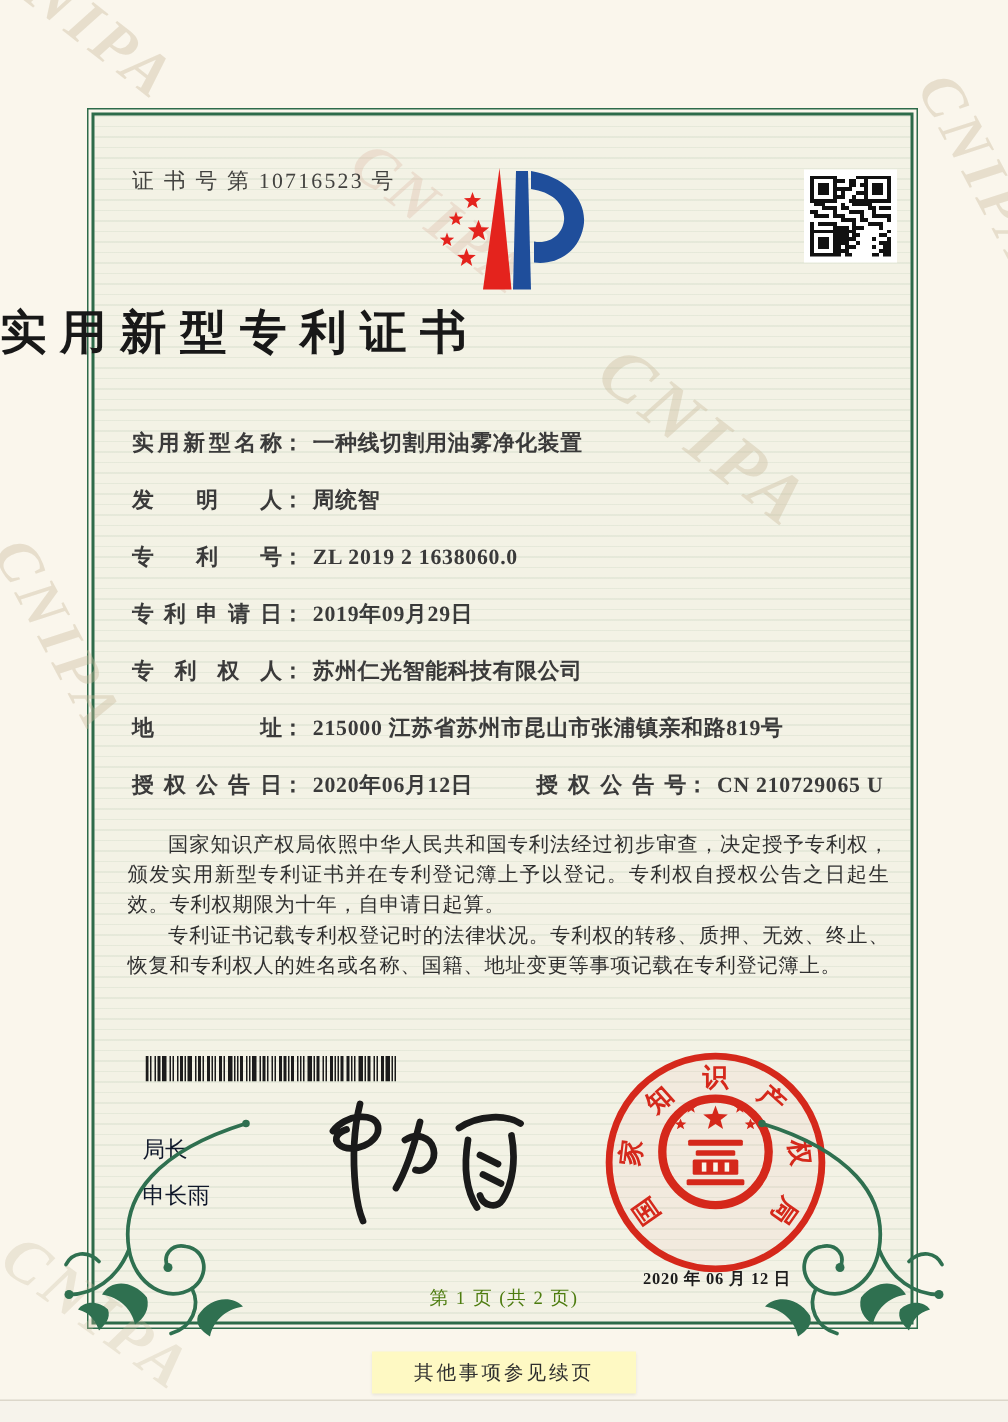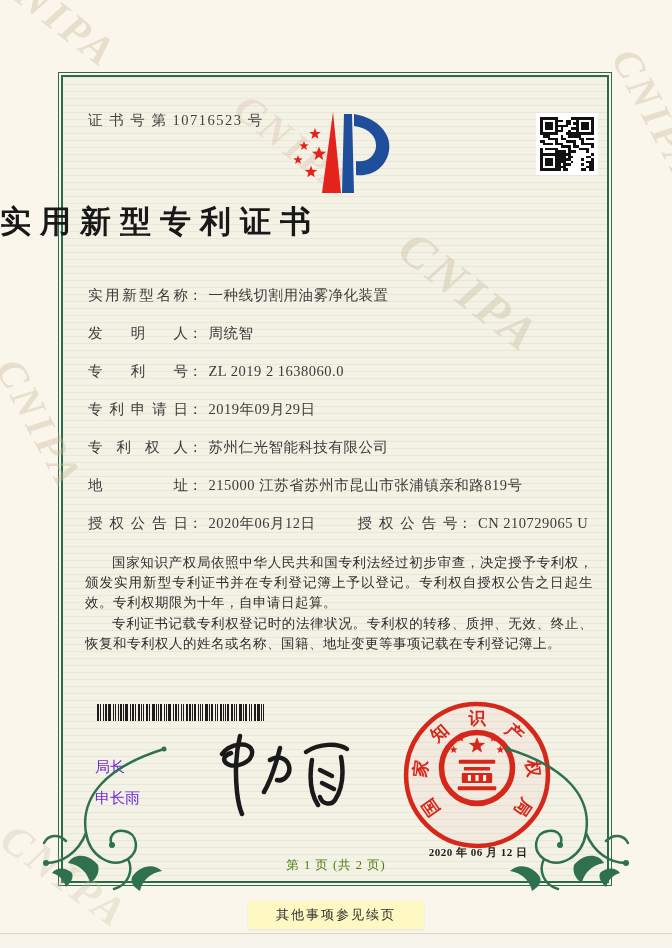--- a/index.html
+++ b/index.html
@@ -32,7 +32,7 @@
   .title{position:absolute;left:0;top:201px;width:672px;text-align:left;
       font-size:31px;font-weight:700;letter-spacing:9px;color:#181818;}
 
-  .fields{position:absolute;left:88px;top:286px;width:505px;font-size:14.5px;color:#3a3a3a;}
+  .fields{position:absolute;left:88px;top:286px;width:505px;font-size:14.5px;color:#3a3a3a;font-weight:bold;}
   .field-row{height:24px;margin-bottom:14px;white-space:nowrap;}
   .field-row.double{display:flex;gap:42px;}
   .flabel{display:inline-block;width:100px;text-align:justify;text-align-last:justify;

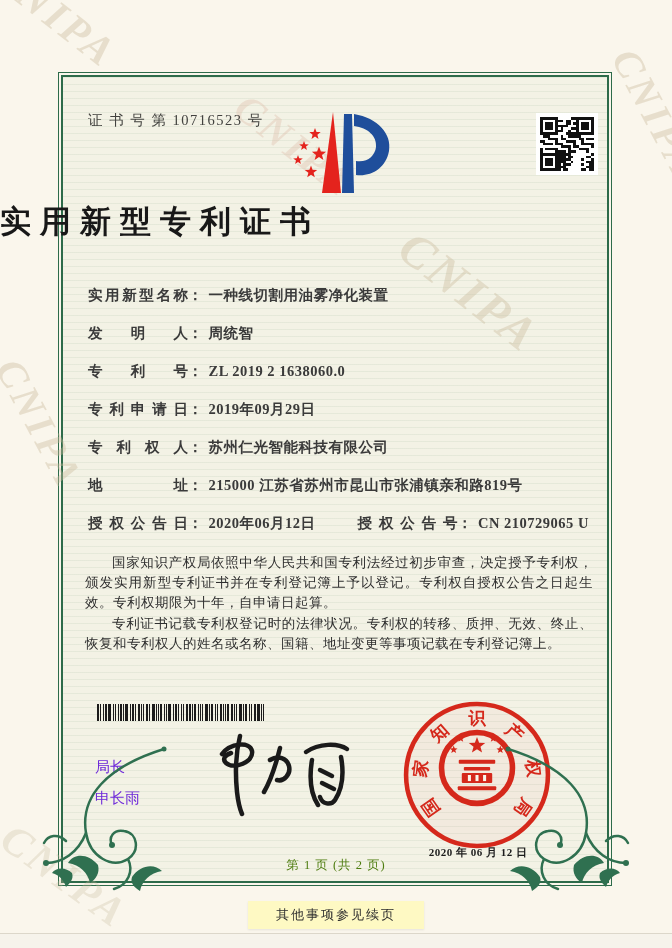--- a/index.html
+++ b/index.html
@@ -48,7 +48,7 @@
   .barcode{position:absolute;left:97px;top:704px;width:172px;height:17px;}
 
   .signer{position:absolute;left:95px;top:758px;
-      font-family:"Liberation Sans","DejaVu Sans",sans-serif;font-size:15px;color:#6d28d9;}
+      font-family:"Liberation Sans","DejaVu Sans",sans-serif;font-size:15px;color:#0f172a;}
   .signer div{line-height:18px;}
   .signer .name{margin-top:13px;}
   .signature{position:absolute;left:198px;top:728px;width:165px;height:92px;}

